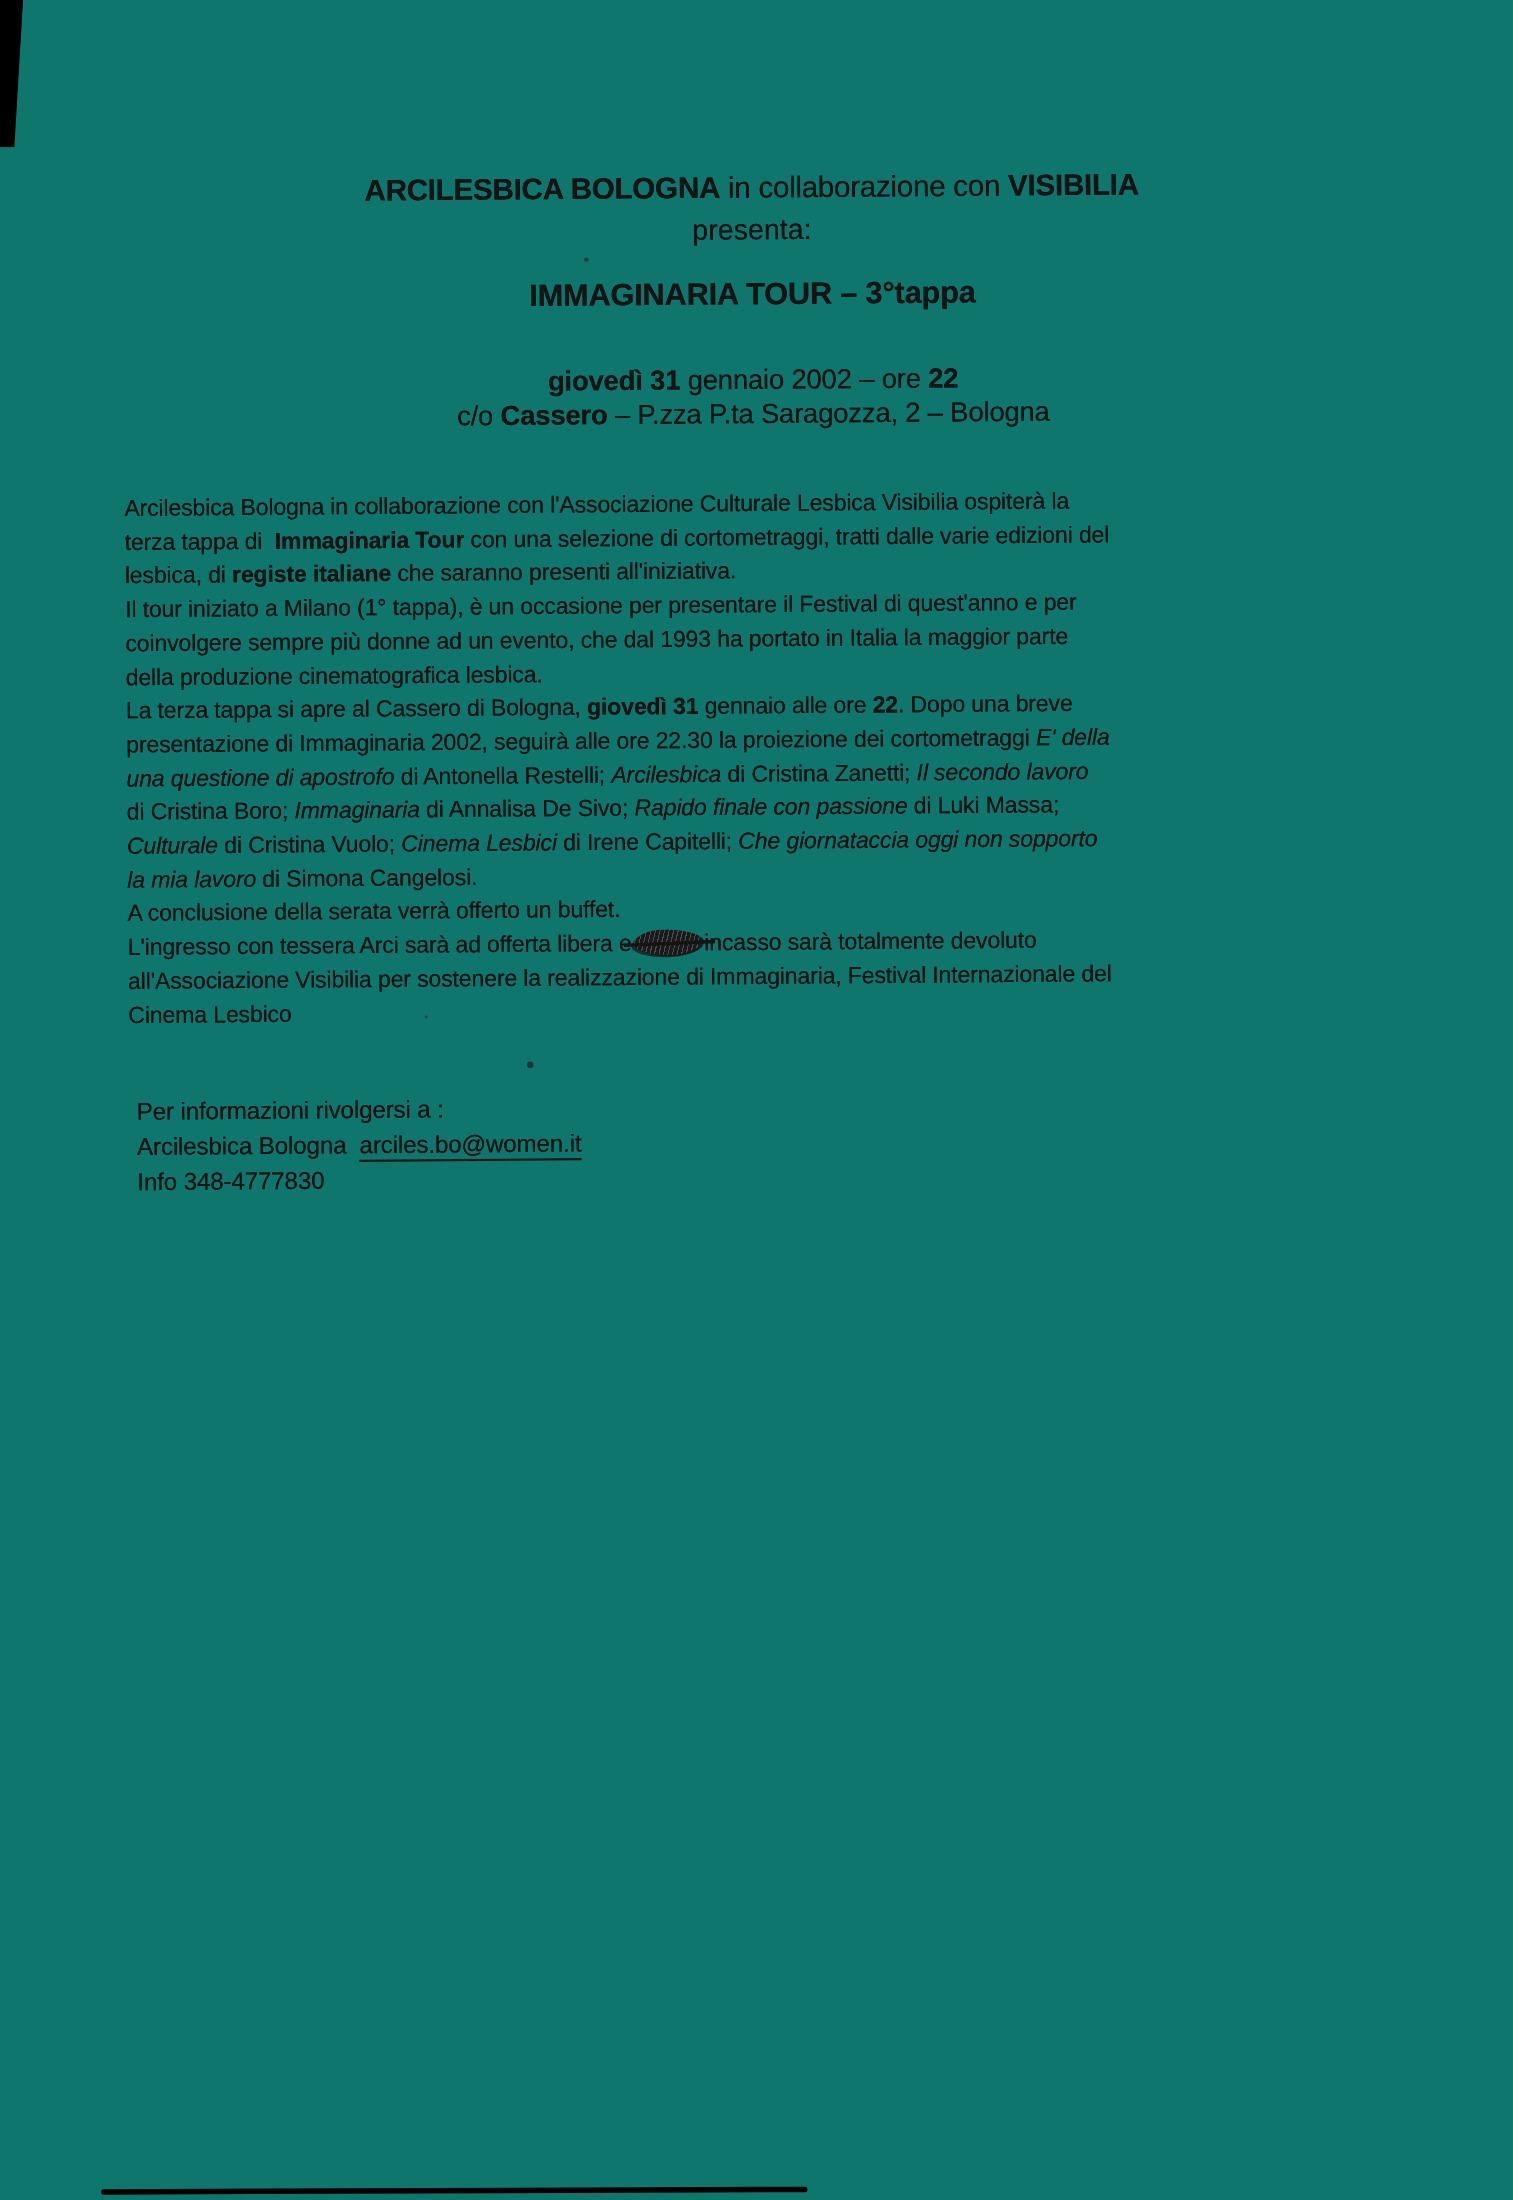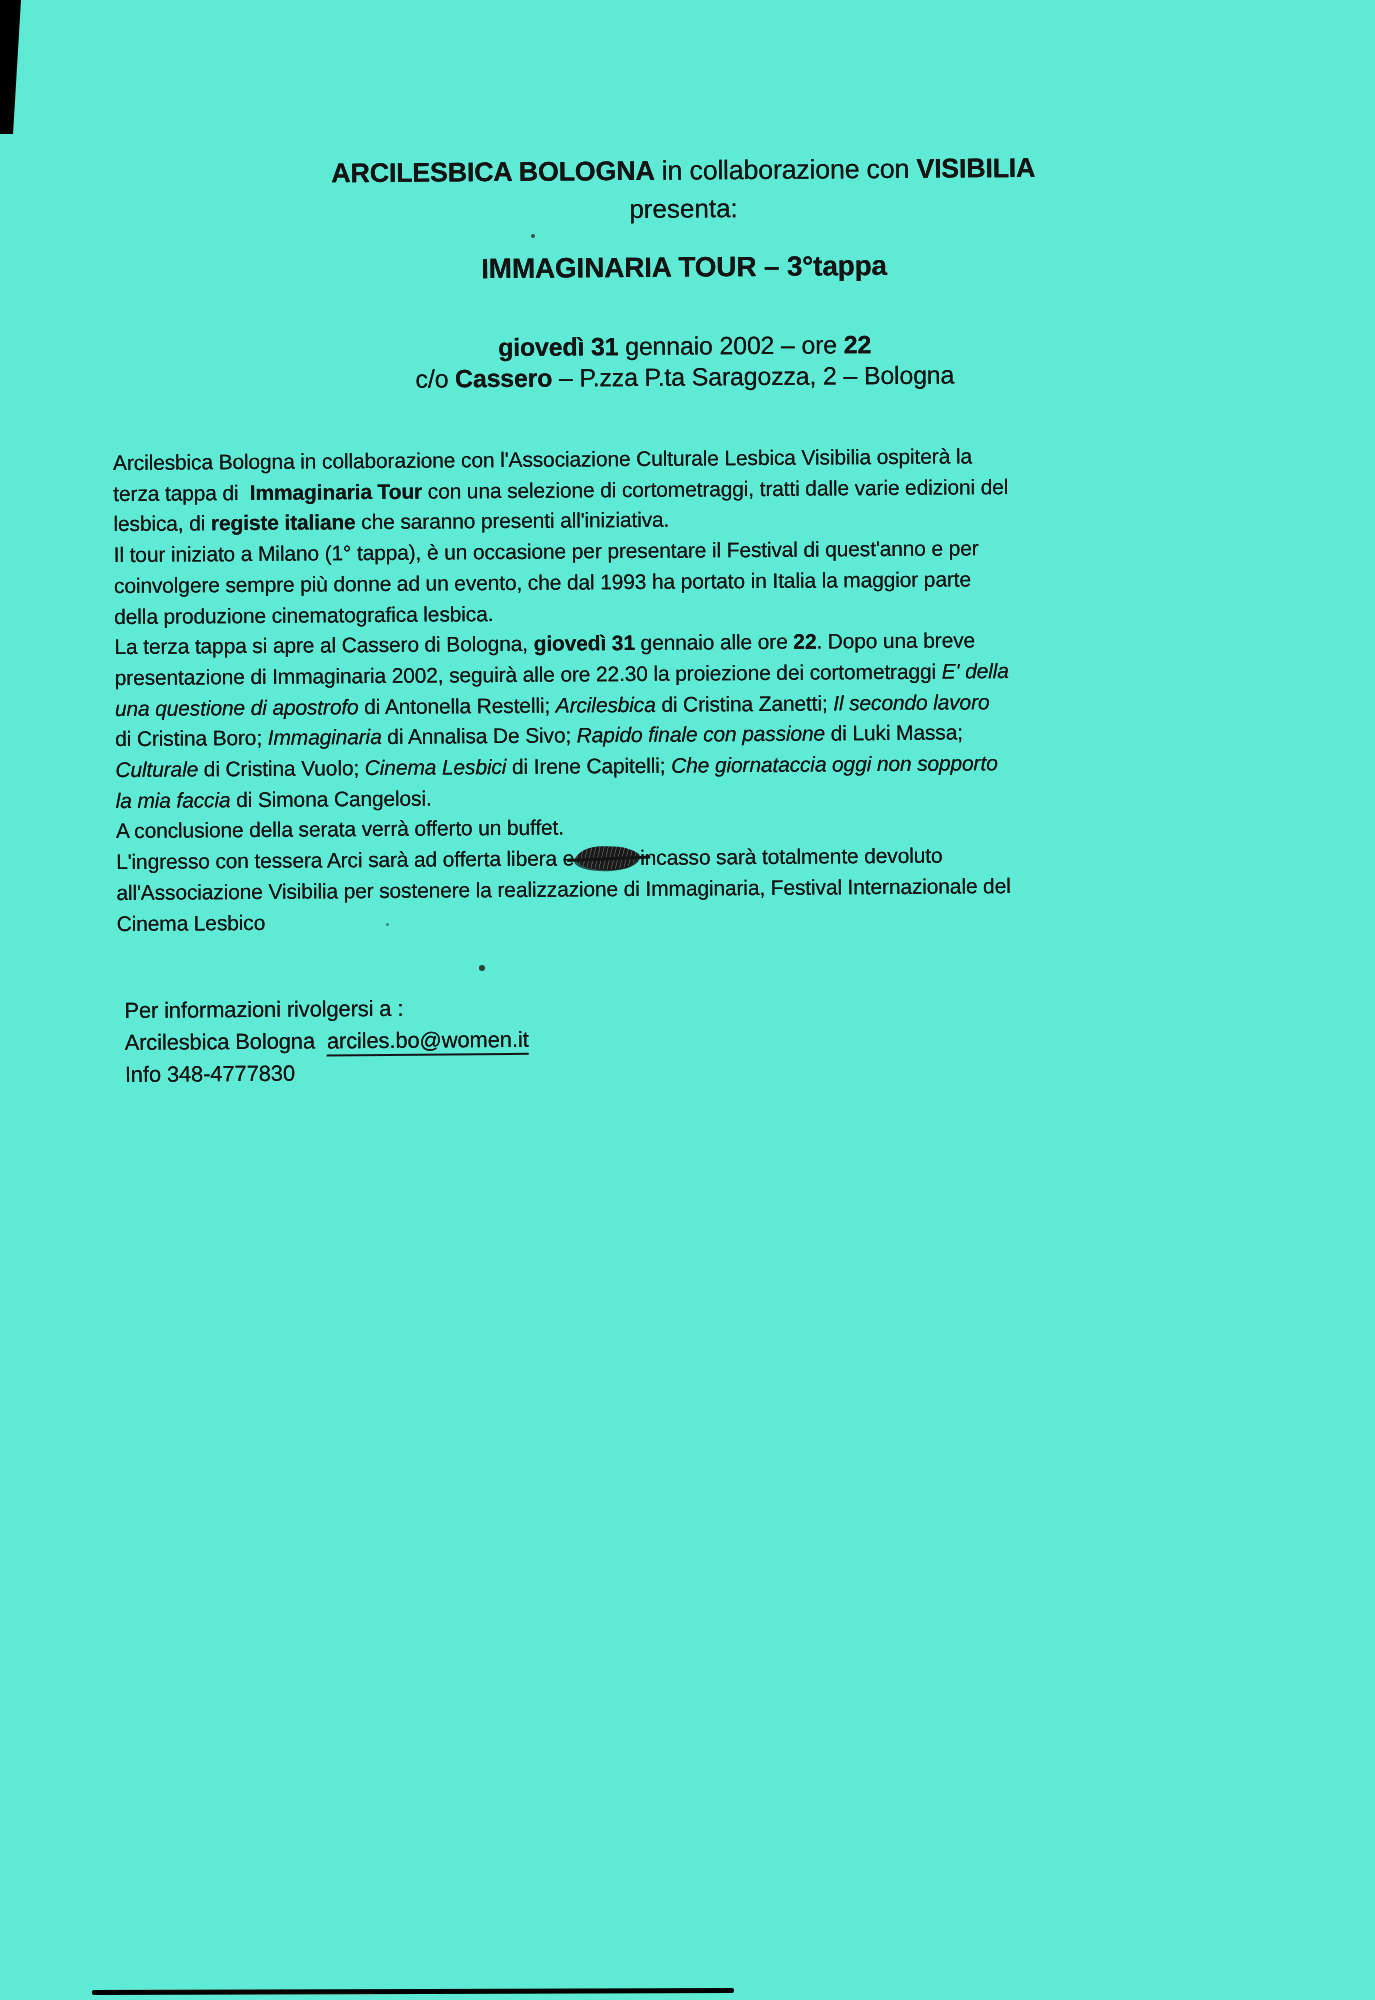--- a/index.html
+++ b/index.html
@@ -6,7 +6,7 @@
   .page{
     position:relative;
     width:1375px;height:2000px;
-    background:#5eead4;
+    background:#0f766e;
     overflow:hidden;
     font-family:"Liberation Sans","DejaVu Sans",sans-serif;
     color:#141414;

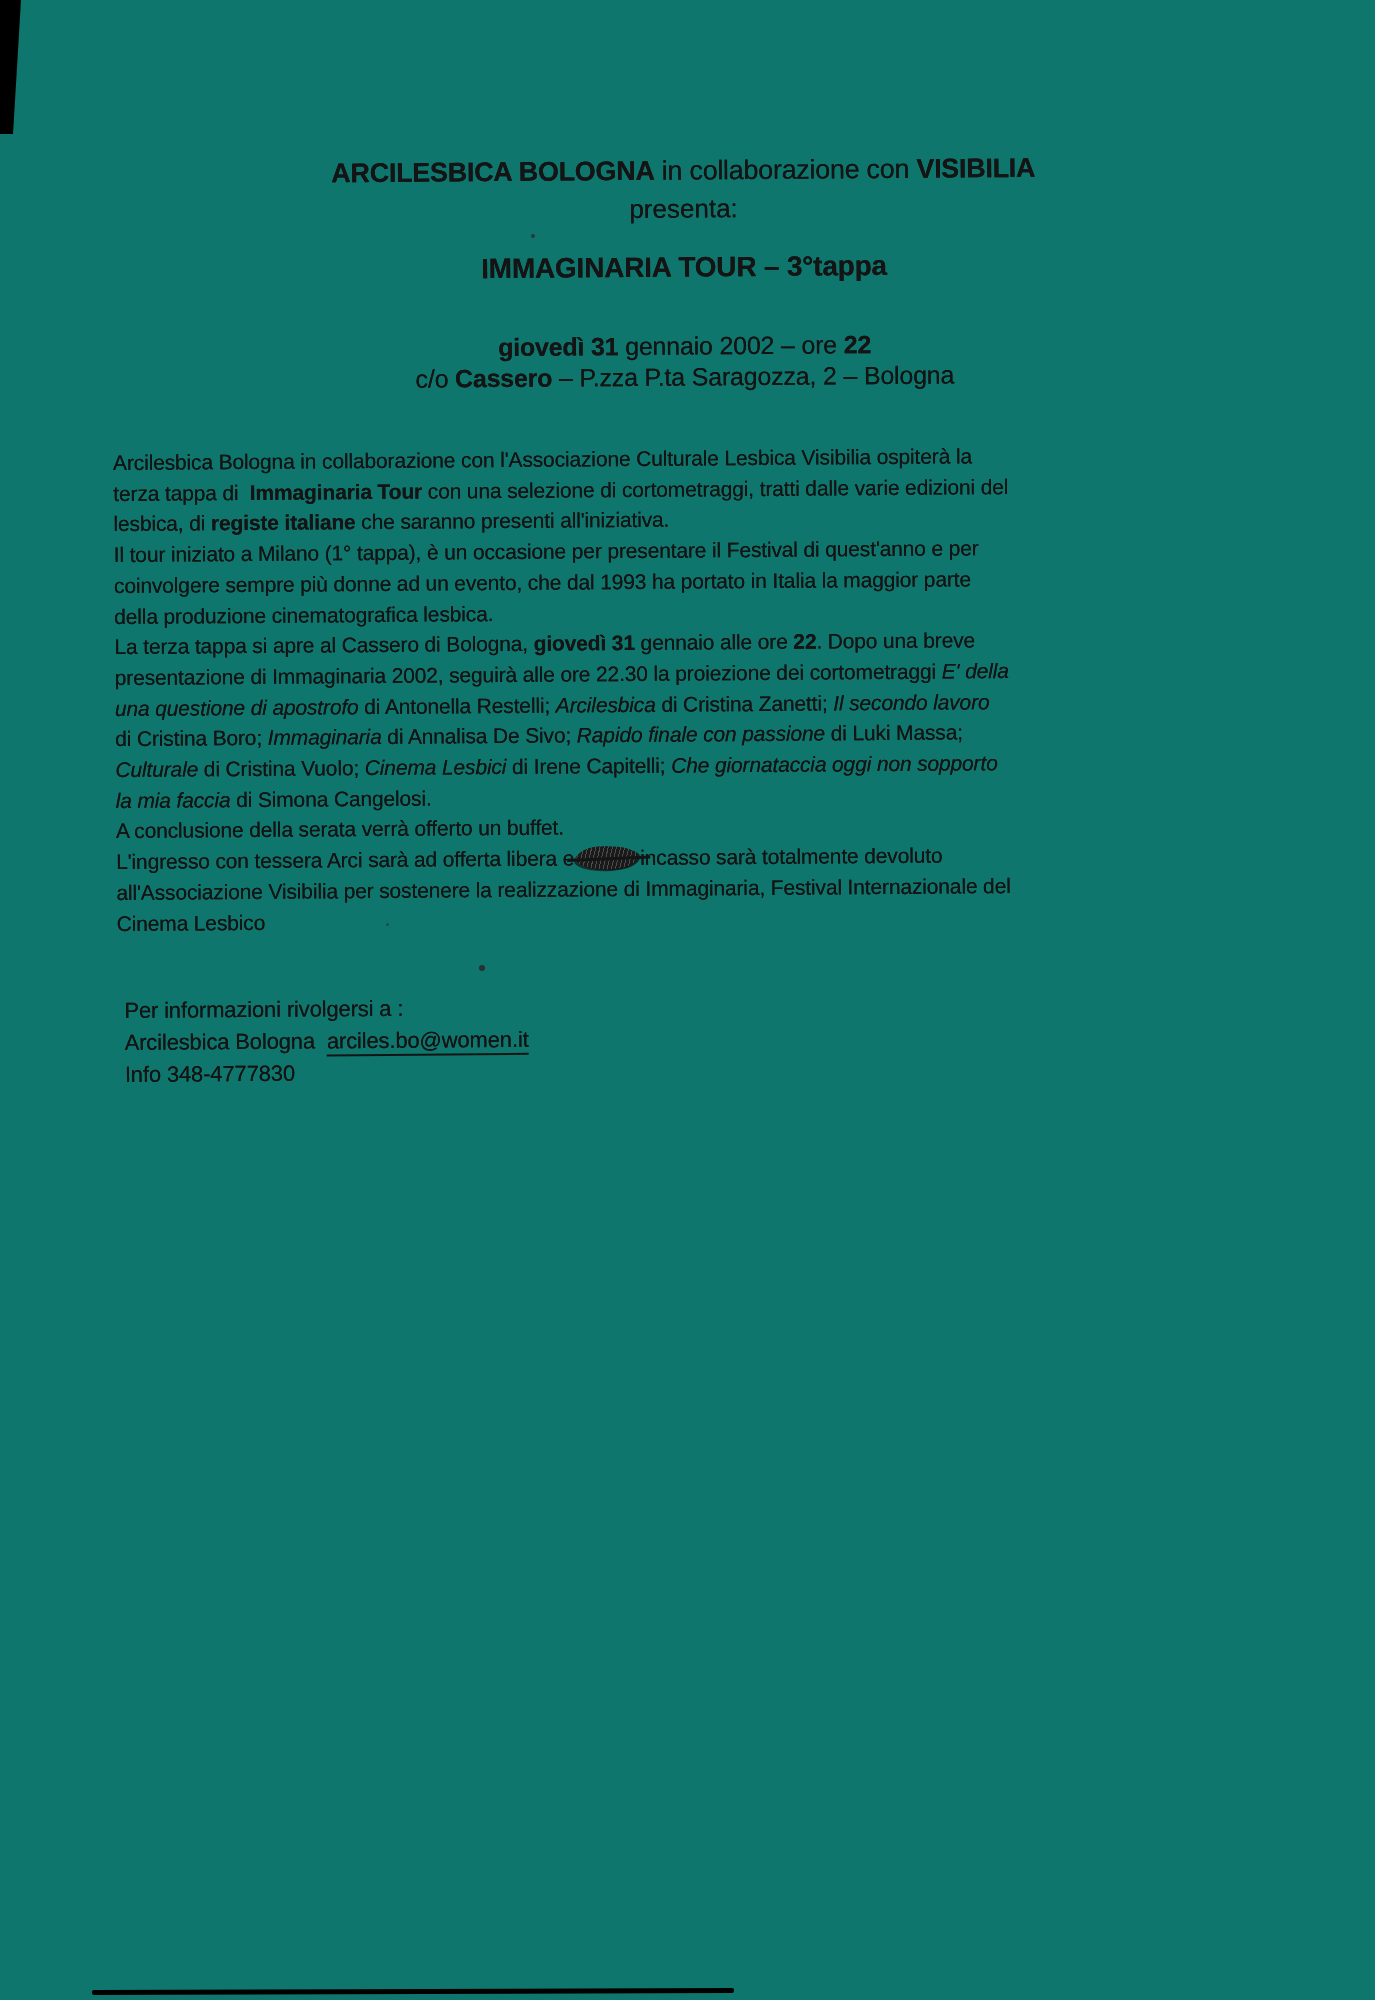--- a/index.html
+++ b/index.html
@@ -99,7 +99,7 @@
       <div class="bl"><i>una questione di apostrofo</i><span> di Antonella Restelli; </span><i>Arcilesbica</i><span> di Cristina Zanetti; </span><i>Il secondo lavoro</i></div>
       <div class="bl"><span>di Cristina Boro; </span><i>Immaginaria</i><span> di Annalisa De Sivo; </span><i>Rapido finale con passione</i><span> di Luki Massa;</span></div>
       <div class="bl"><i>Culturale</i><span> di Cristina Vuolo; </span><i>Cinema Lesbici</i><span> di Irene Capitelli; </span><i>Che giornataccia oggi non sopporto</i></div>
-      <div class="bl"><i>la mia faccia</i><span> di Simona Cangelosi.</span></div>
+      <div class="bl"><i>la mia lavoro</i><span> di Simona Cangelosi.</span></div>
       <div class="bl"><span>A conclusione della serata verrà offerto un buffet.</span></div>
       <div class="bl"><span>L'ingresso con tessera Arci sarà ad offerta libera e</span><span class="scribble"></span><span>incasso sarà totalmente devoluto</span></div>
       <div class="bl"><span>all'Associazione Visibilia per sostenere la realizzazione di Immaginaria, Festival Internazionale del</span></div>

